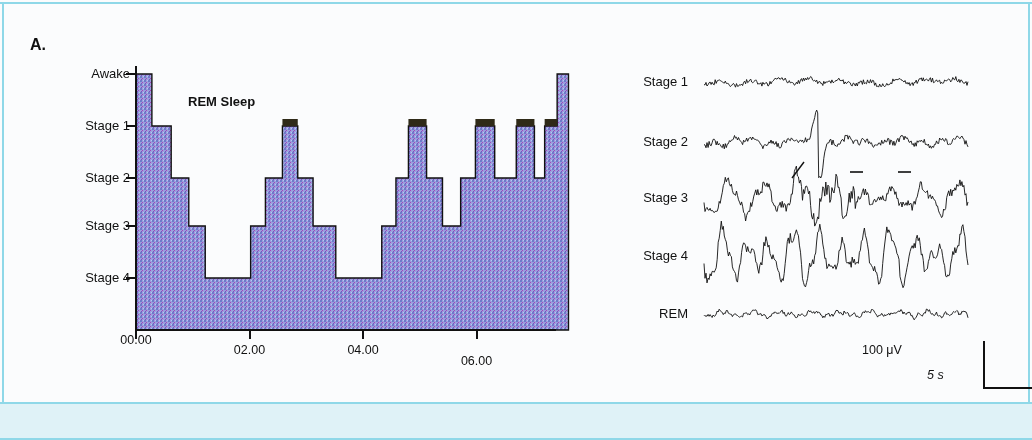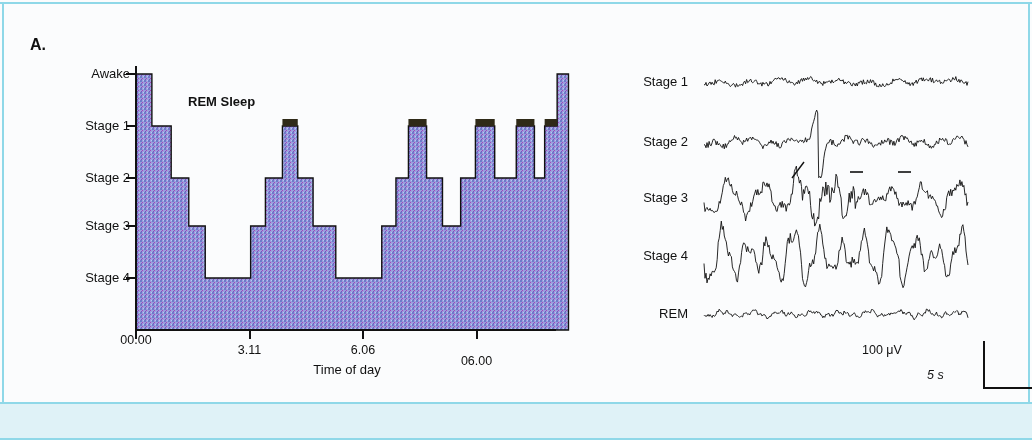--- a/index.html
+++ b/index.html
@@ -203,7 +203,7 @@
         <div class="xtick-mark" style="left: 135px; top: 330px;"></div>
         <div class="xtick-label" style="left: 136px; top: 333px;">00.00</div>
         <div class="xtick-mark" style="left: 248.514px; top: 330px;"></div>
-        <div class="xtick-label" style="left: 249.514px; top: 343px;">3.11</div>
+        <div class="xtick-label" style="left: 249.514px; top: 343px;">02.00</div>
         <div class="xtick-mark" style="left: 362.027px; top: 330px;"></div>
         <div class="xtick-label" style="left: 363.027px; top: 343px;">6.06</div>
         <div class="xtick-mark" style="left: 475.541px; top: 330px;"></div>

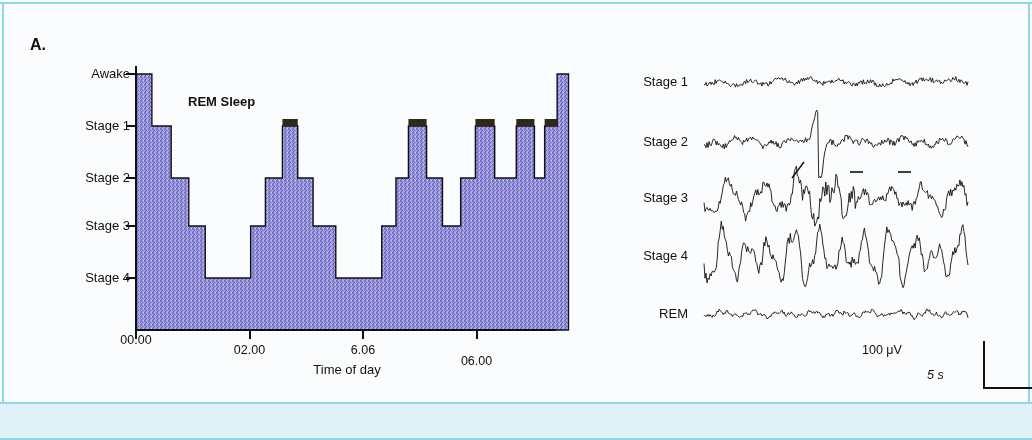--- a/index.html
+++ b/index.html
@@ -205,7 +205,7 @@
         <div class="xtick-mark" style="left: 248.514px; top: 330px;"></div>
         <div class="xtick-label" style="left: 249.514px; top: 343px;">02.00</div>
         <div class="xtick-mark" style="left: 362.027px; top: 330px;"></div>
-        <div class="xtick-label" style="left: 363.027px; top: 343px;">6.06</div>
+        <div class="xtick-label" style="left: 363.027px; top: 343px;">04.00</div>
         <div class="xtick-mark" style="left: 475.541px; top: 330px;"></div>
         <div class="xtick-label" style="left: 476.541px; top: 354px;">06.00</div>
       </div>

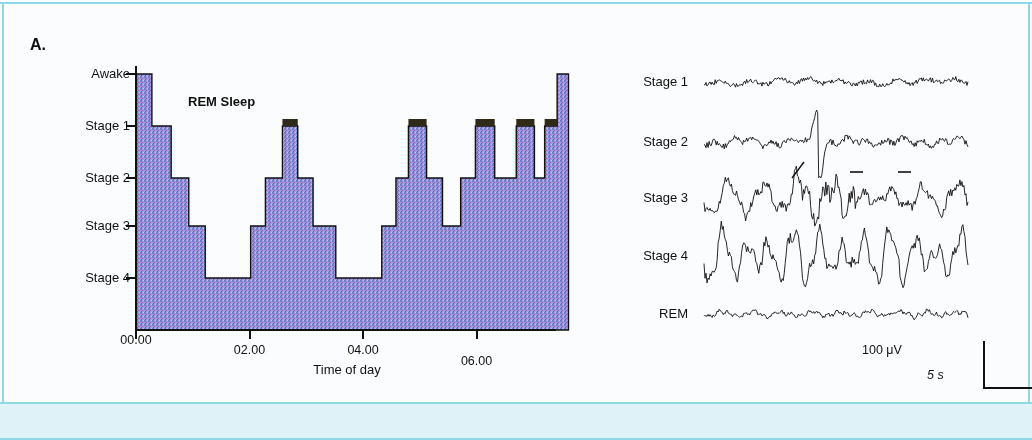--- a/index.html
+++ b/index.html
@@ -210,7 +210,6 @@
         <div class="xtick-label" style="left: 476.541px; top: 354px;">06.00</div>
       </div>
 
-    <div id="x-axis-title">Time of day</div>
   </div>
 
   <div id="eeg-panel">

